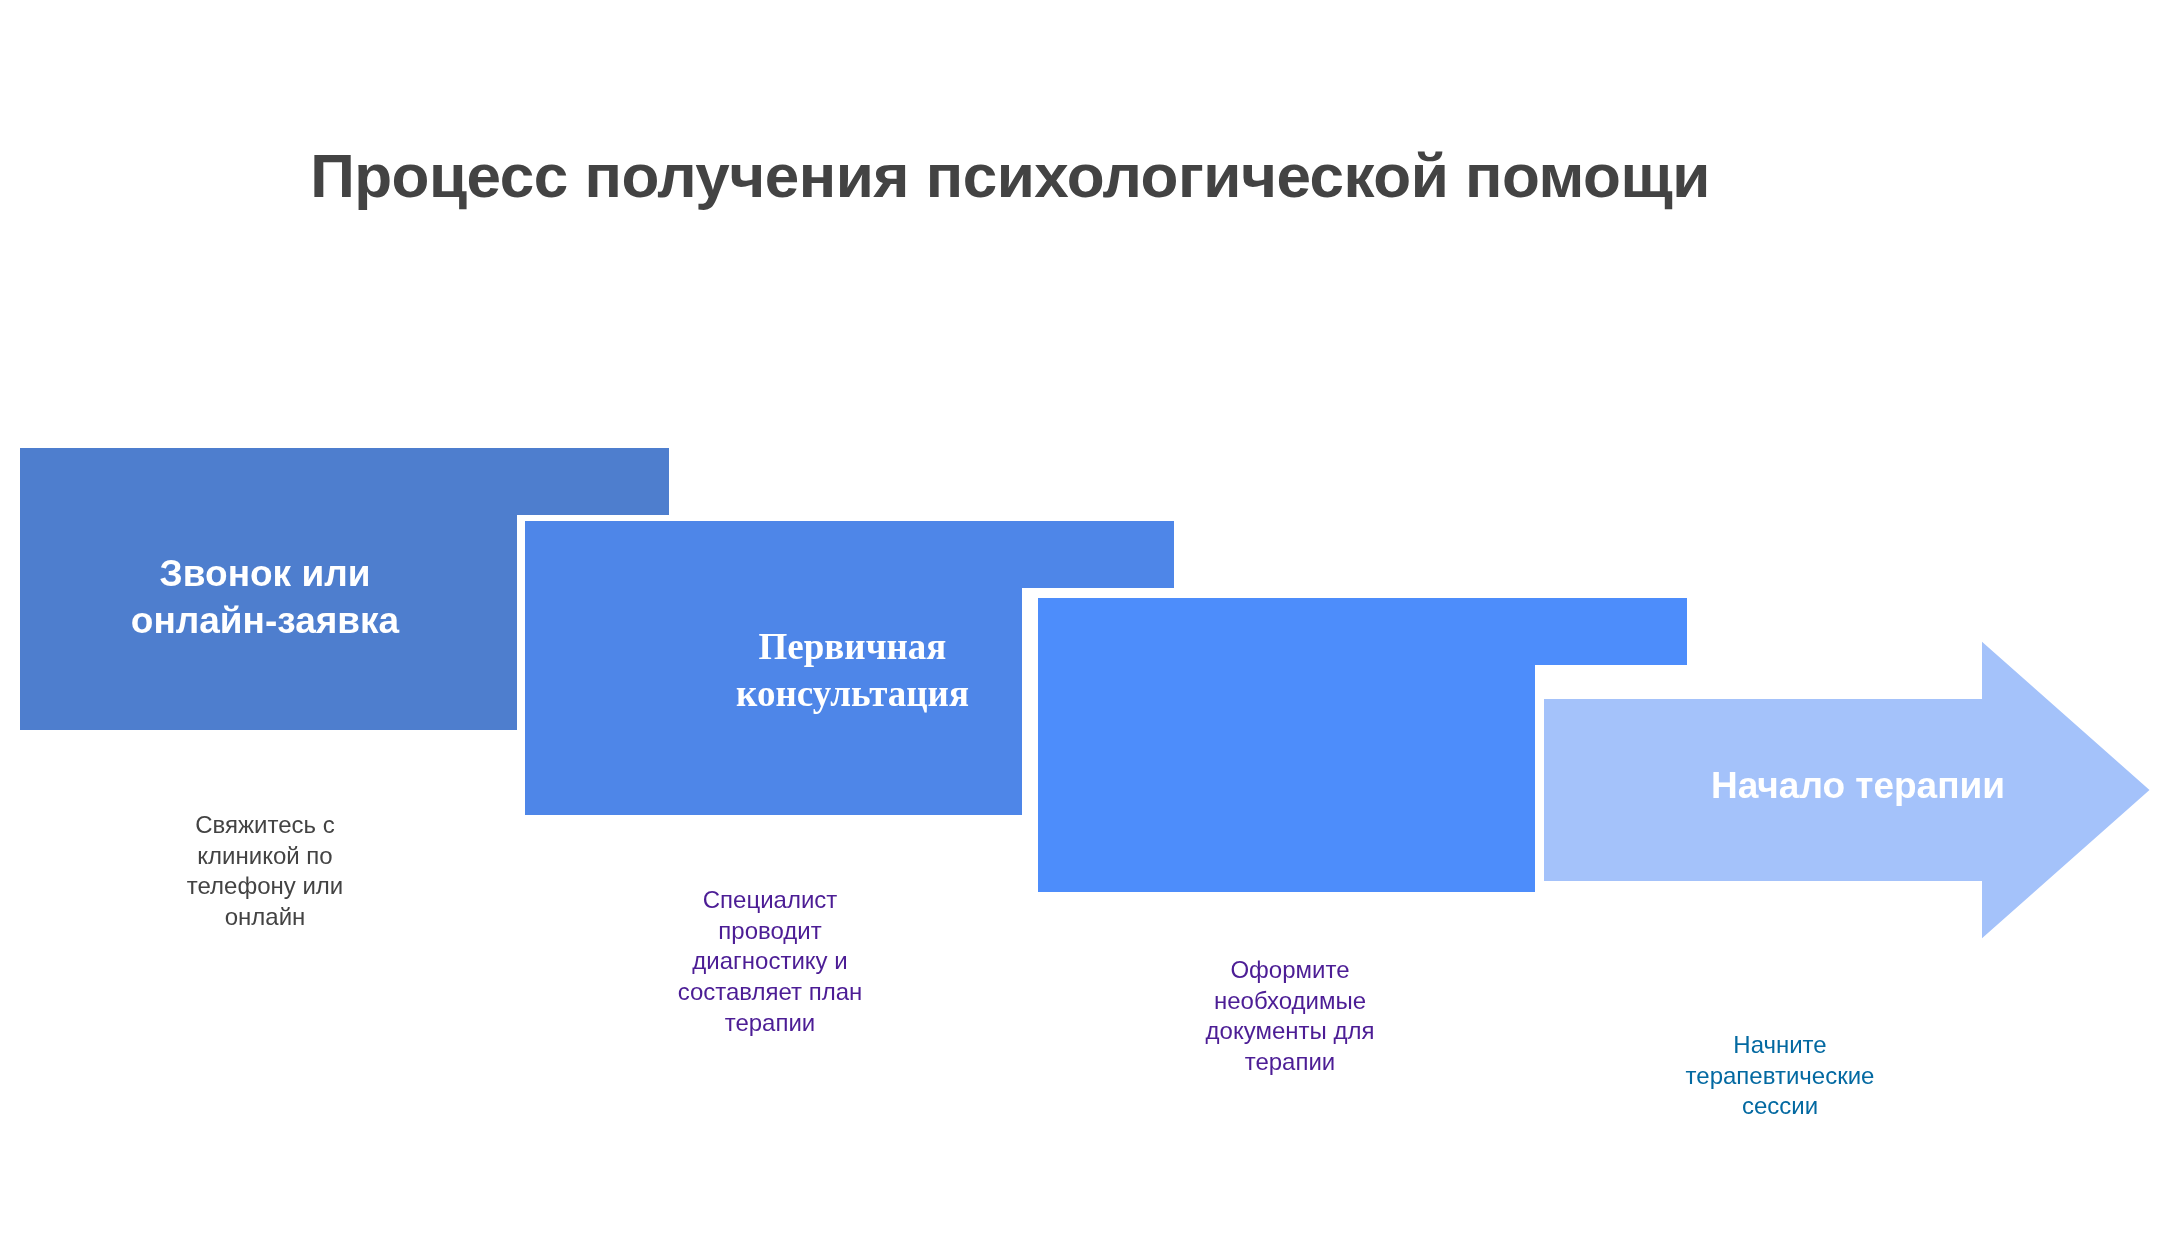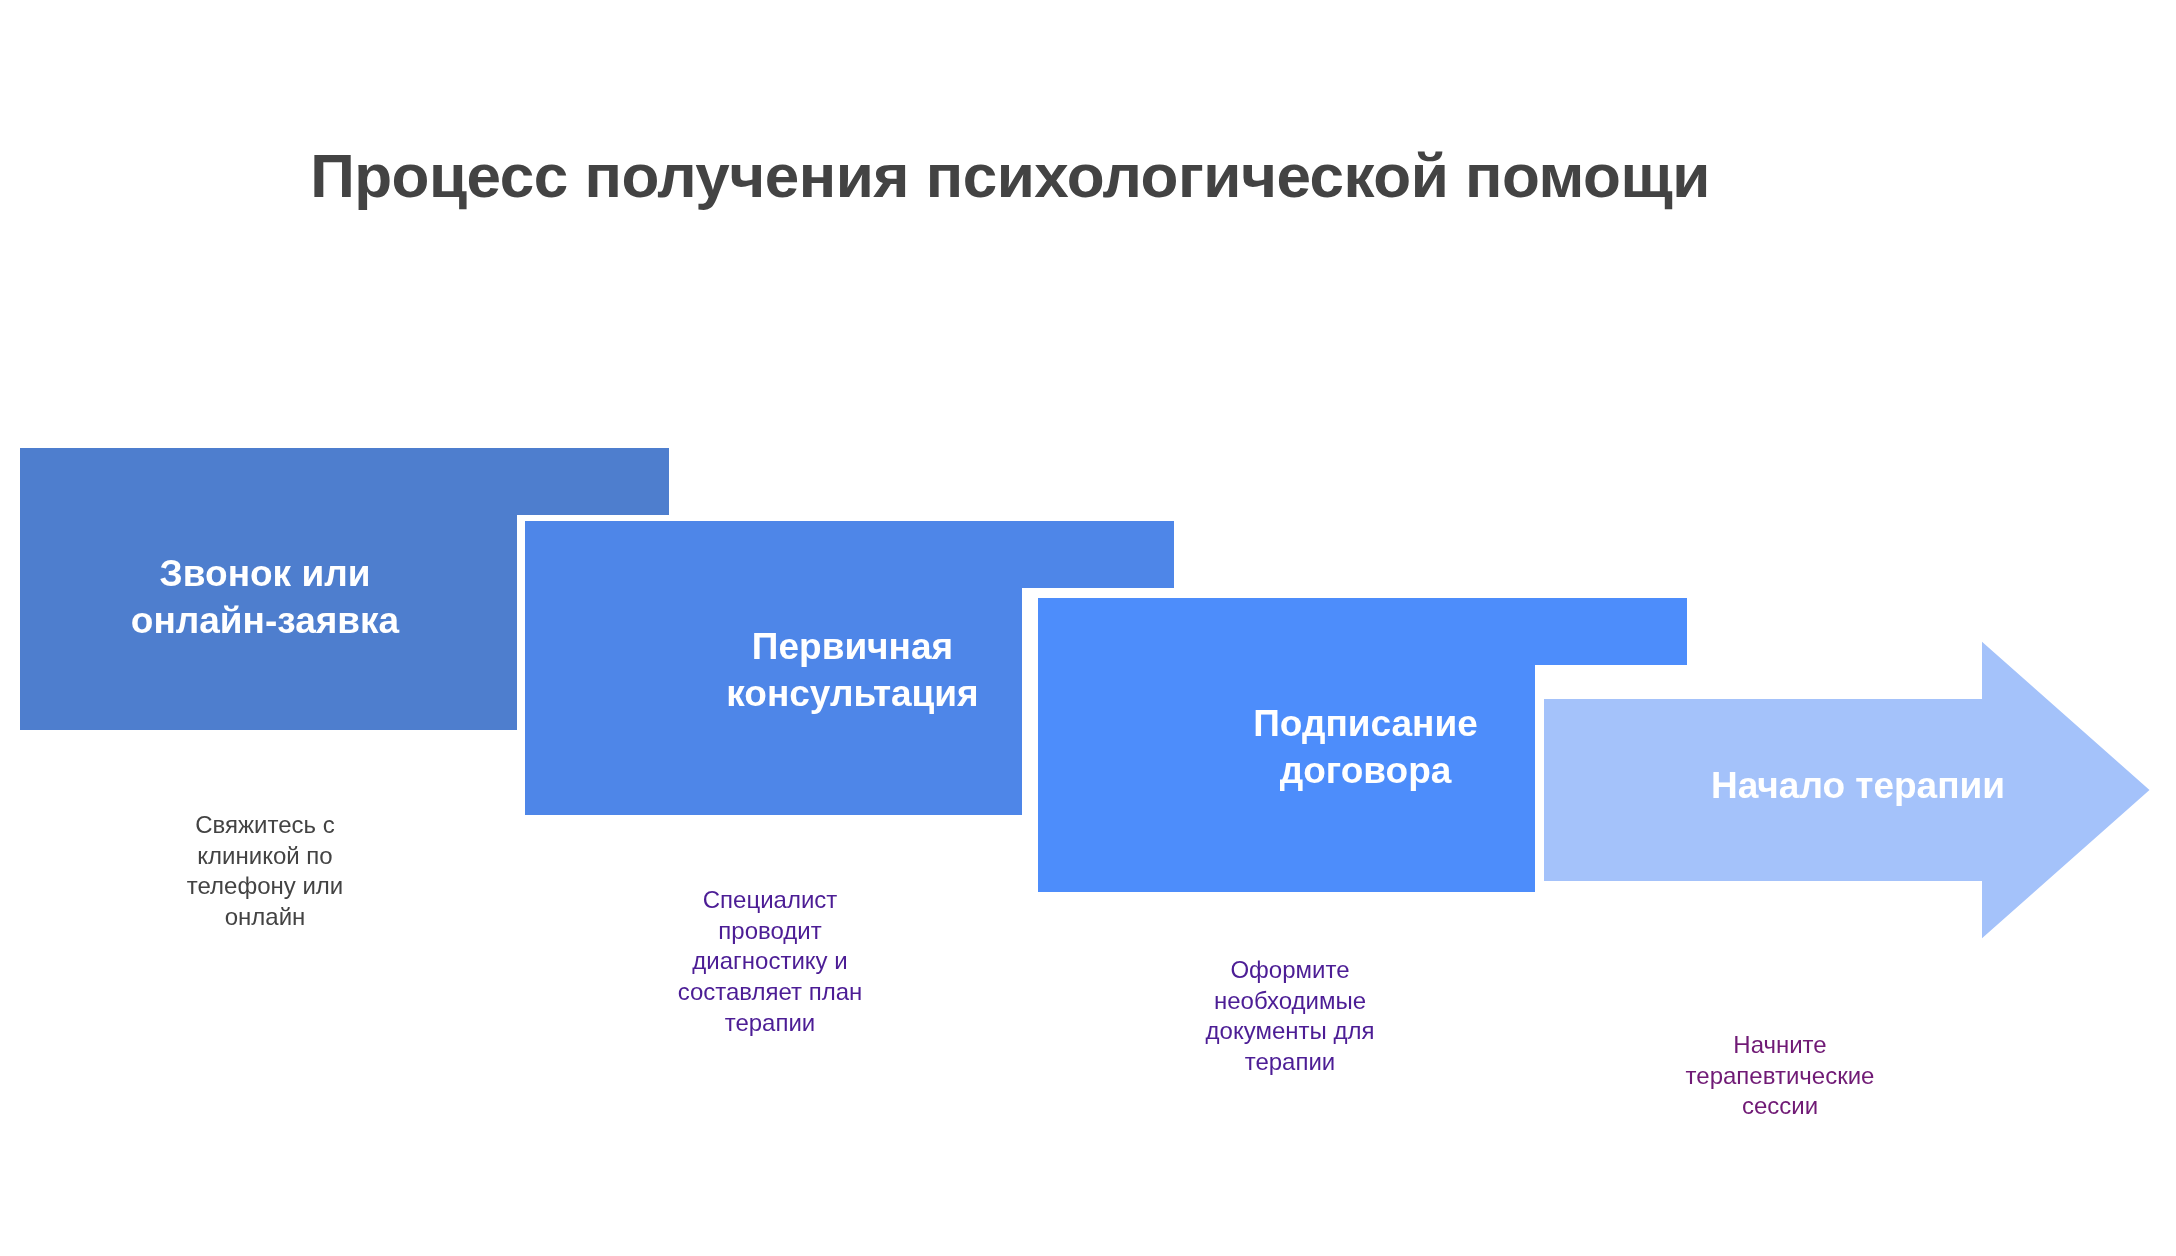--- a/index.html
+++ b/index.html
@@ -70,7 +70,7 @@
 
   
   #stage-2 { left: 505px; top: 503px; width: 700px; height: 330px; }
-  #stage-2 .stage-label { left: 20px; top: 120px; width: 655px; }
+  #stage-2 .stage-label { left: 20px; top: 120px; width: 655px; font-family: Liberation Serif, serif; }
   #caption-2 { left: 560px; top: 885px; width: 420px; }
 
   

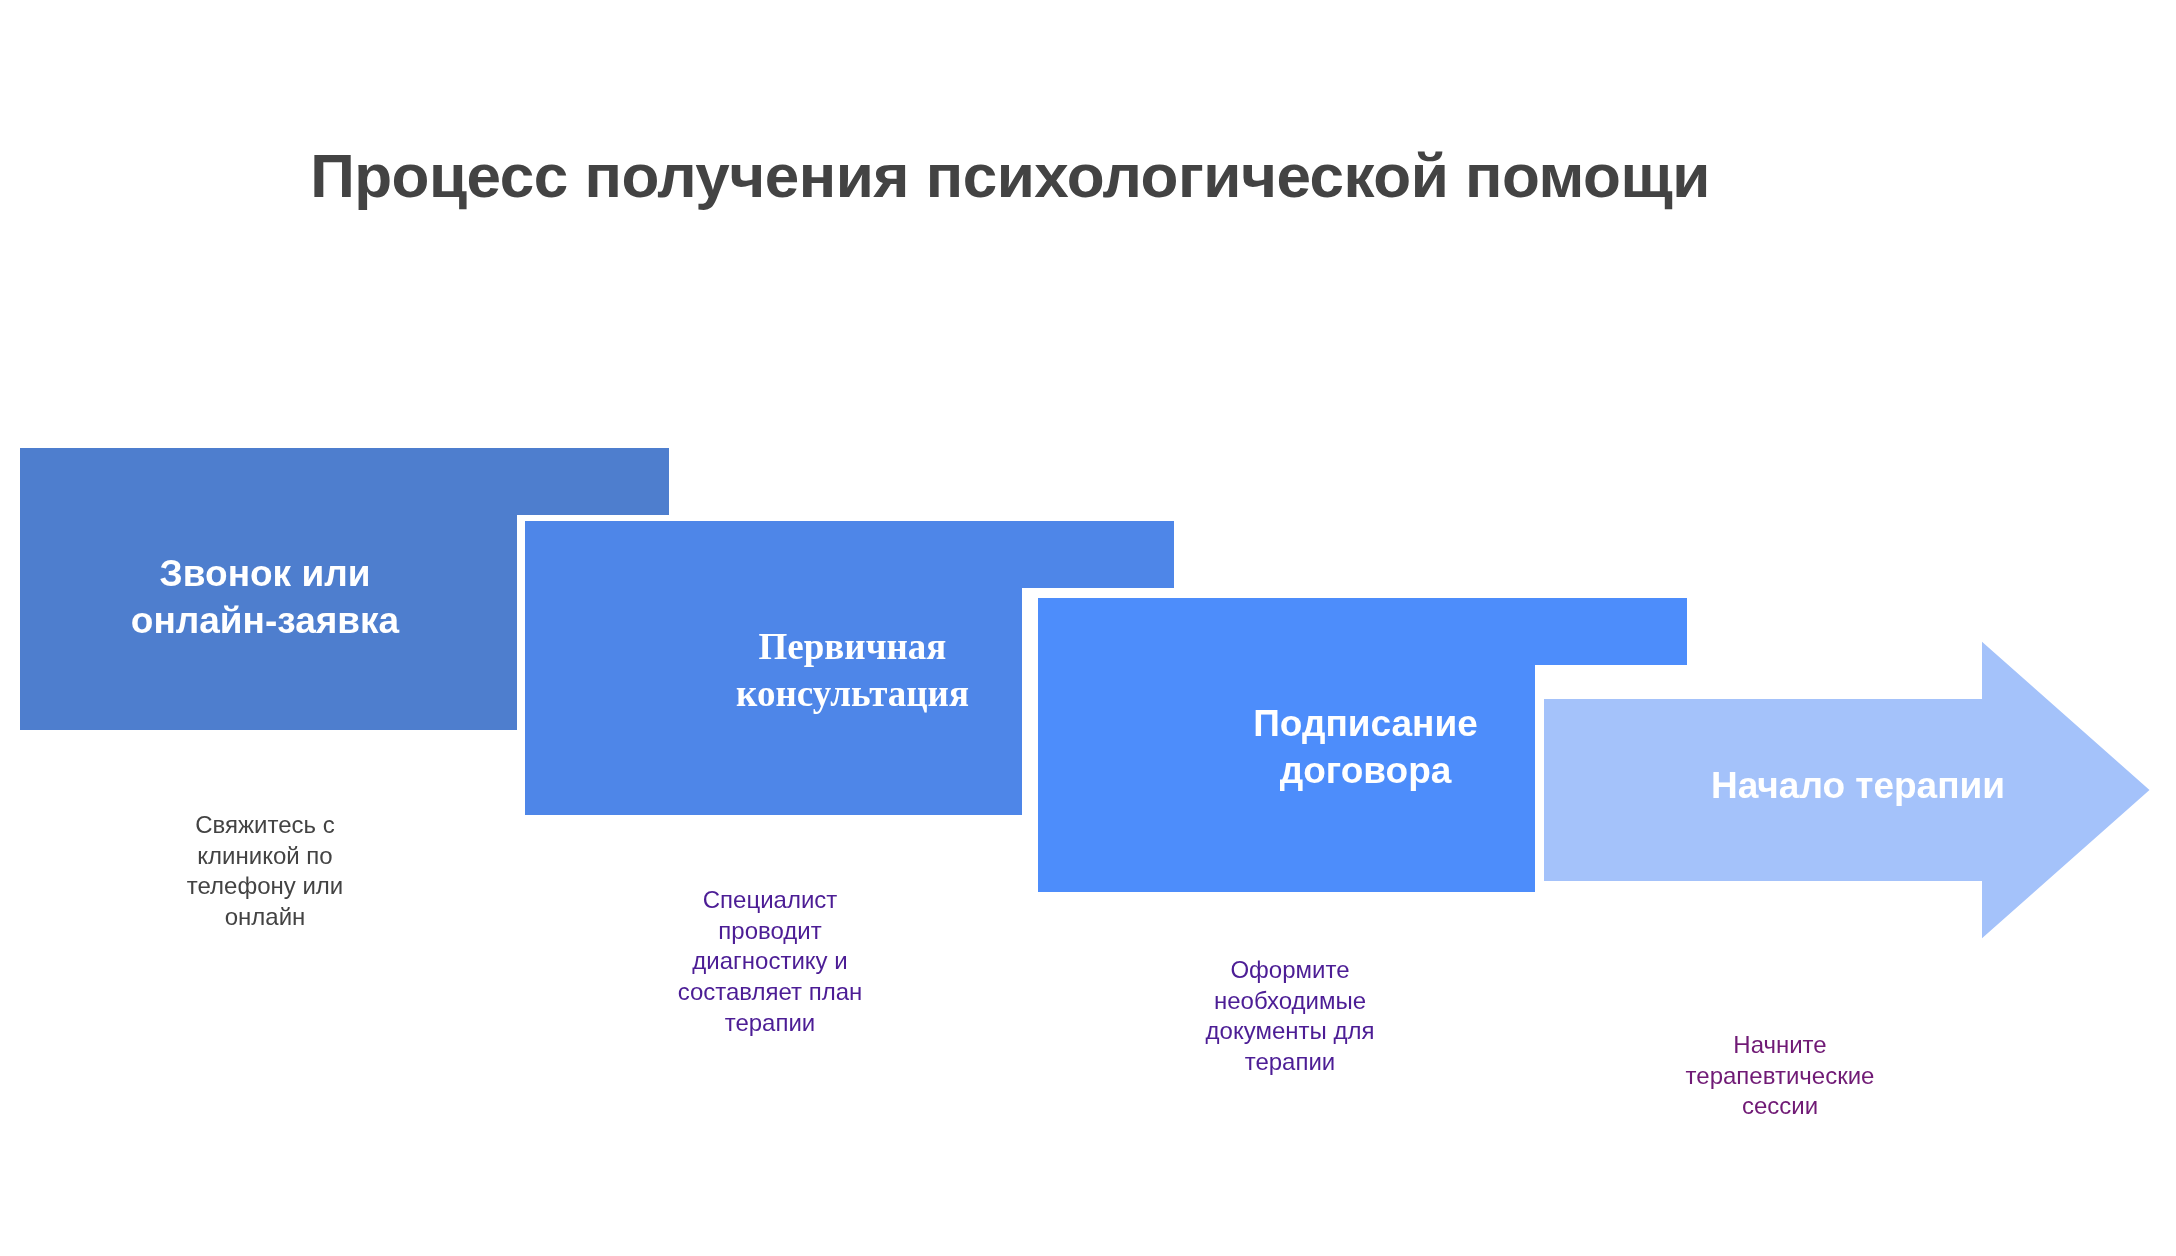--- a/index.html
+++ b/index.html
@@ -119,8 +119,6 @@
     <svg class="shape-svg" width="700" height="330" viewBox="0 0 700 330">
       <polygon points="17,15 672,15 672,88 520,88 520,315 17,315" fill="#4D8DFB" stroke="#ffffff" stroke-width="6" stroke-linejoin="miter"></polygon>
     </svg>
-    <div class="stage-label">Подписание
-договора</div>
   </div>
   <div class="stage-caption" id="caption-3" style="color: #4c1d95;">Оформите
 необходимые

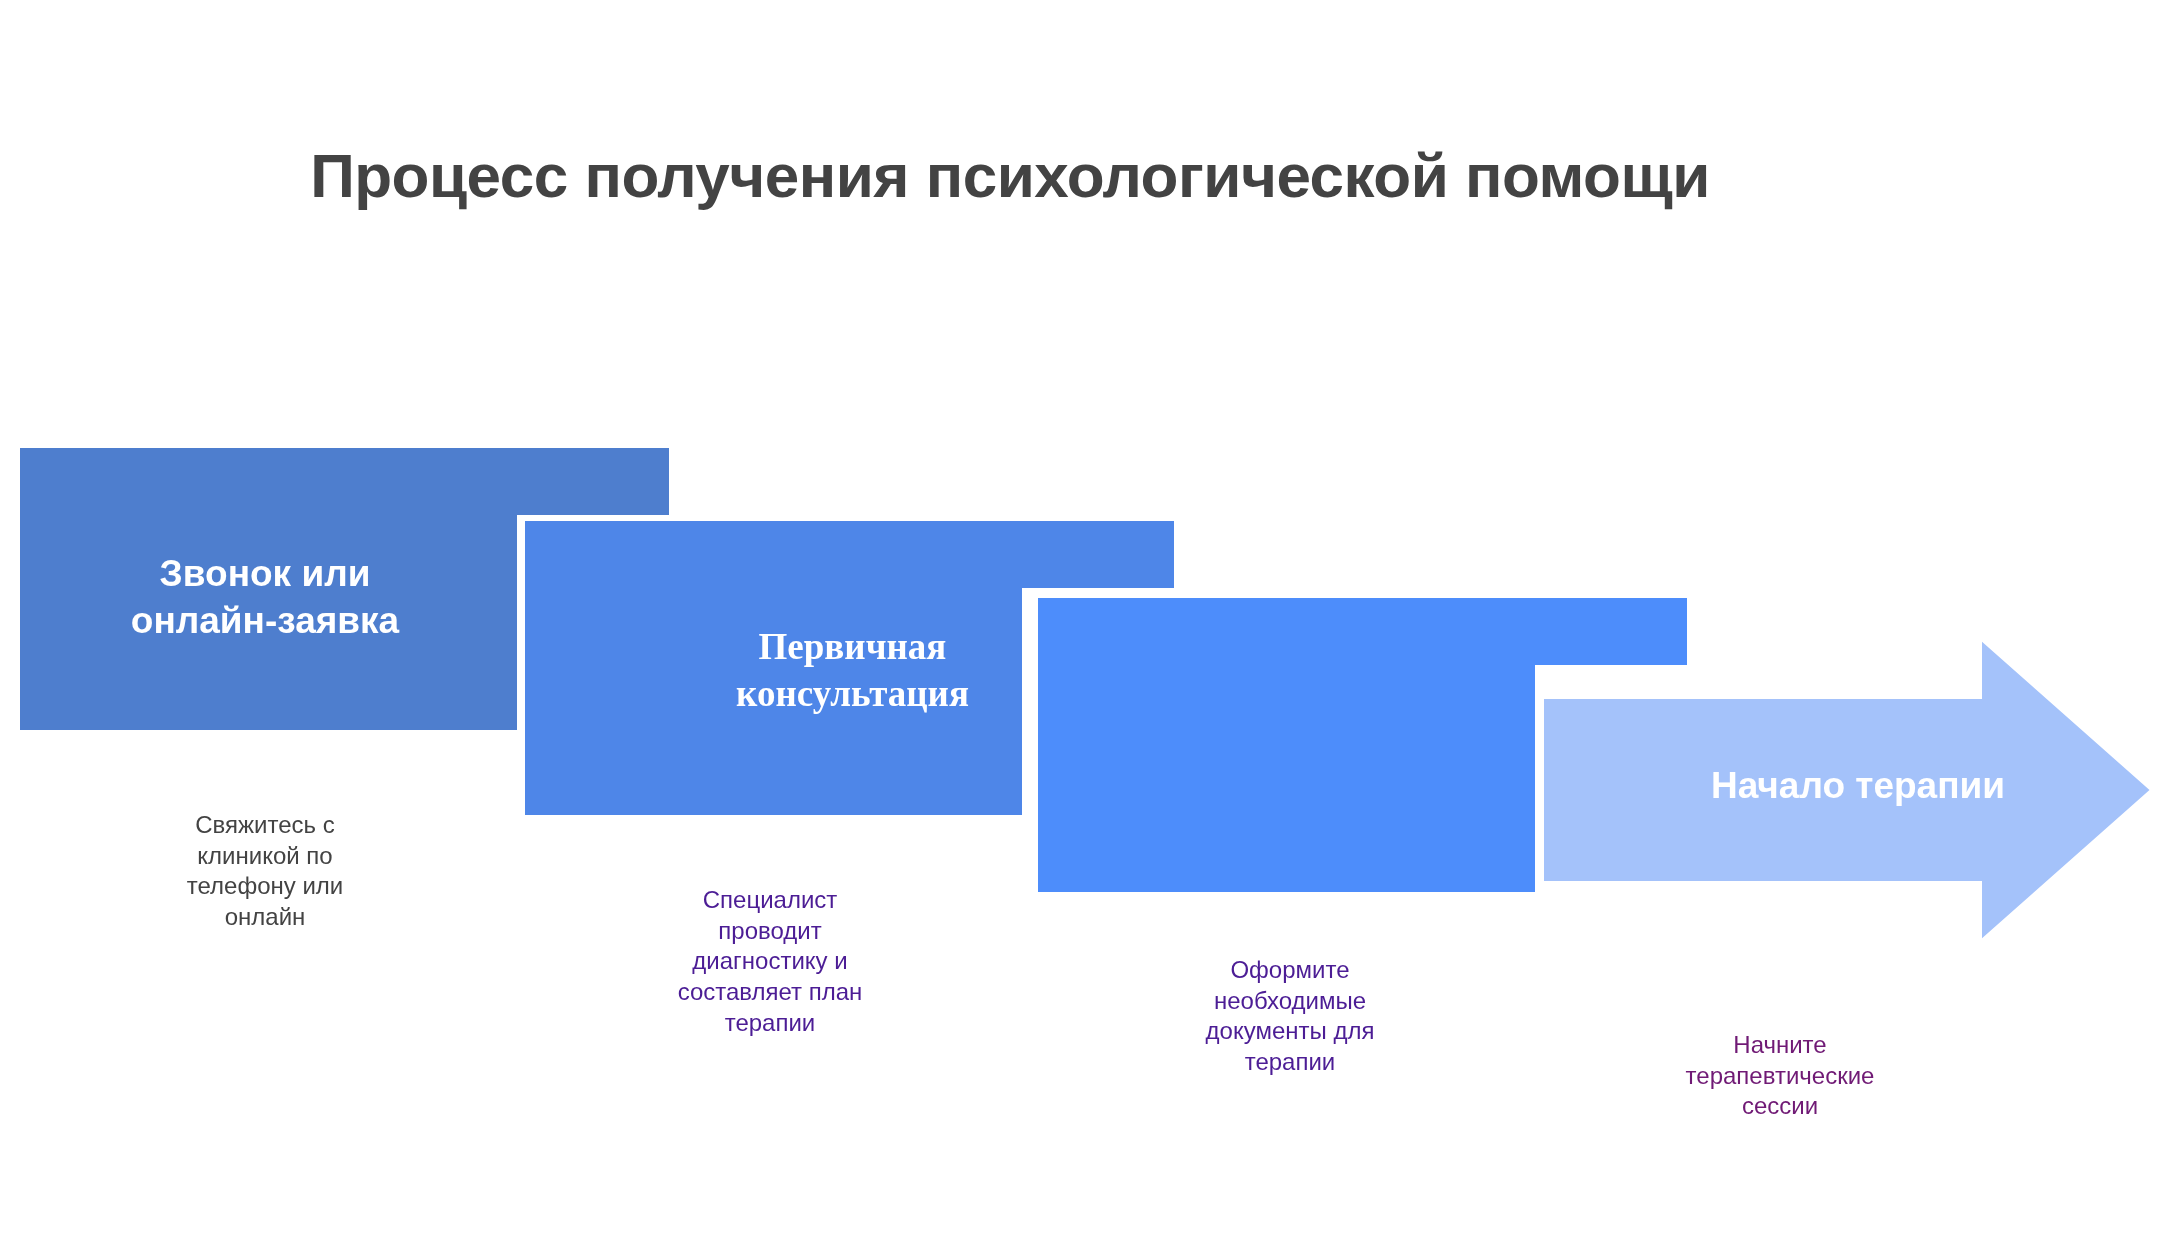--- a/index.html
+++ b/index.html
@@ -132,7 +132,7 @@
     </svg>
     <div class="stage-label">Начало терапии</div>
   </div>
-  <div class="stage-caption" id="caption-4" style="color: #701a75;">Начните
+  <div class="stage-caption" id="caption-4" style="color: #0369a1;">Начните
 терапевтические
 сессии</div>
 

